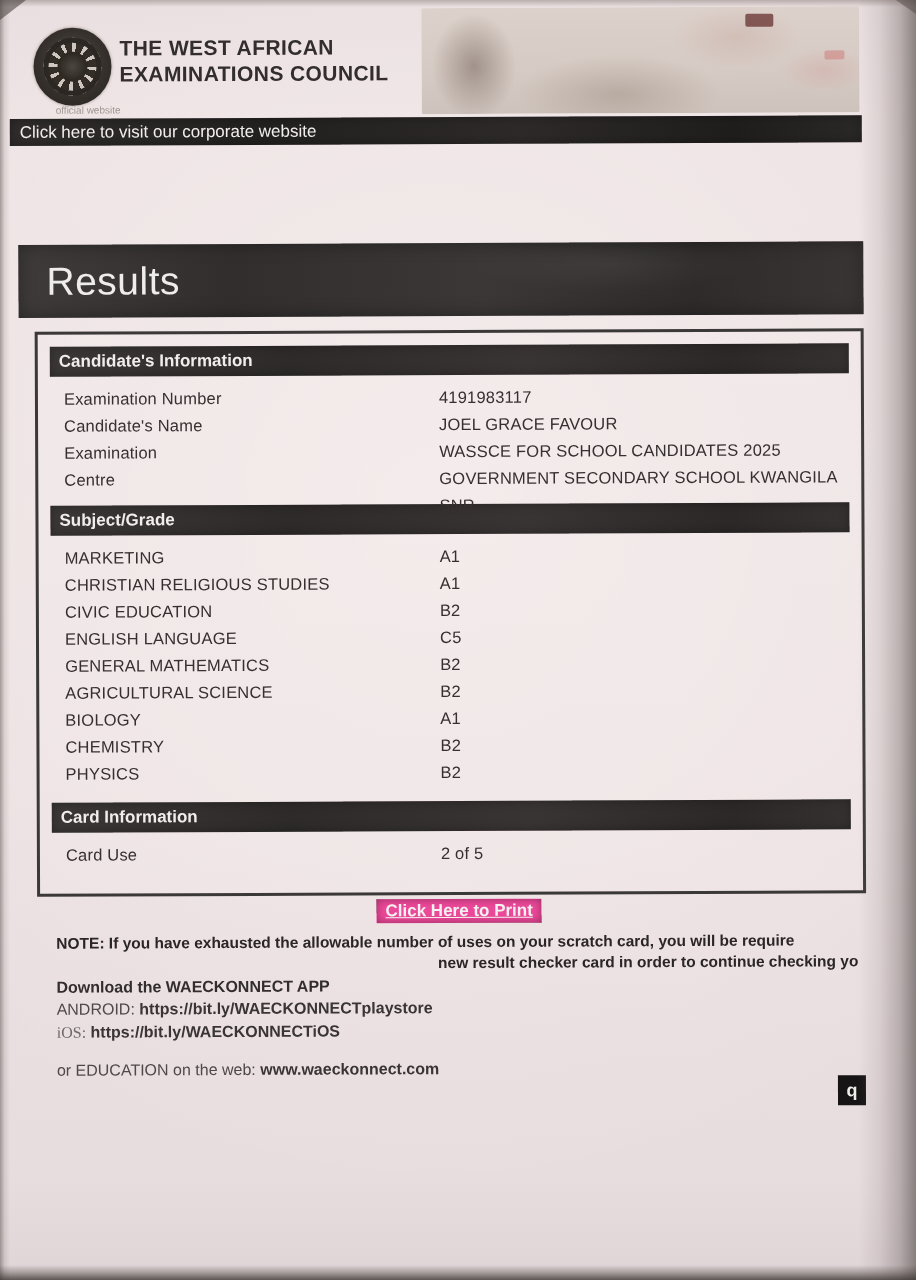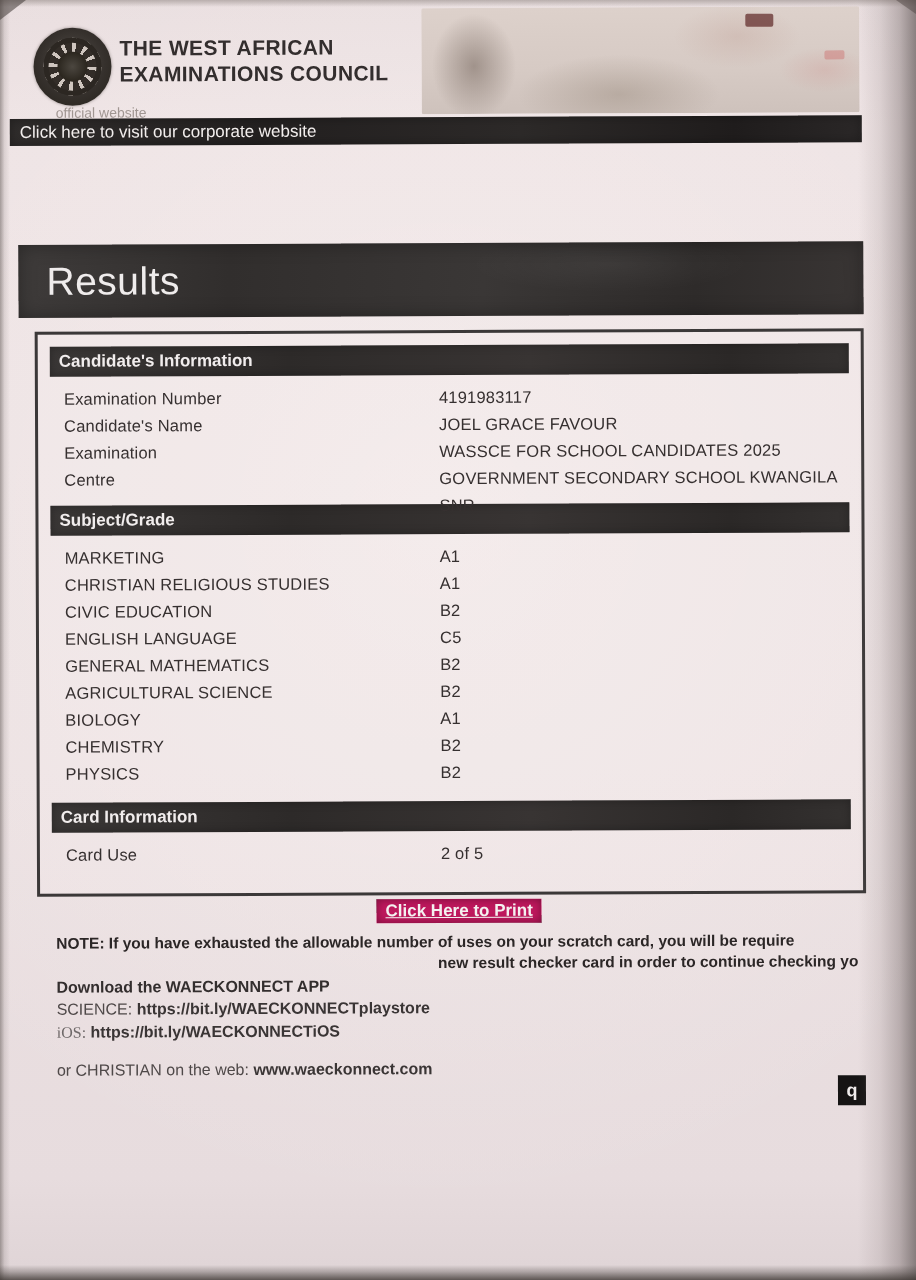--- a/index.html
+++ b/index.html
@@ -41,7 +41,7 @@
     background:radial-gradient(circle,#4c4740 0%,#262119 80%);}
   .org-name{position:absolute;left:122px;top:34px;font-size:21px;line-height:26px;font-weight:800;
     color:#332e2e;letter-spacing:0.4px;}
-  .logo-caption{position:absolute;left:58px;top:103px;font-size:14px;color:#a09692;}
+  .logo-caption{position:absolute;left:58px;top:103px;font-size:10px;color:#a09692;}
 
   .banner{position:absolute;left:424px;top:8px;width:438px;height:106px;border-radius:2px;
     background:

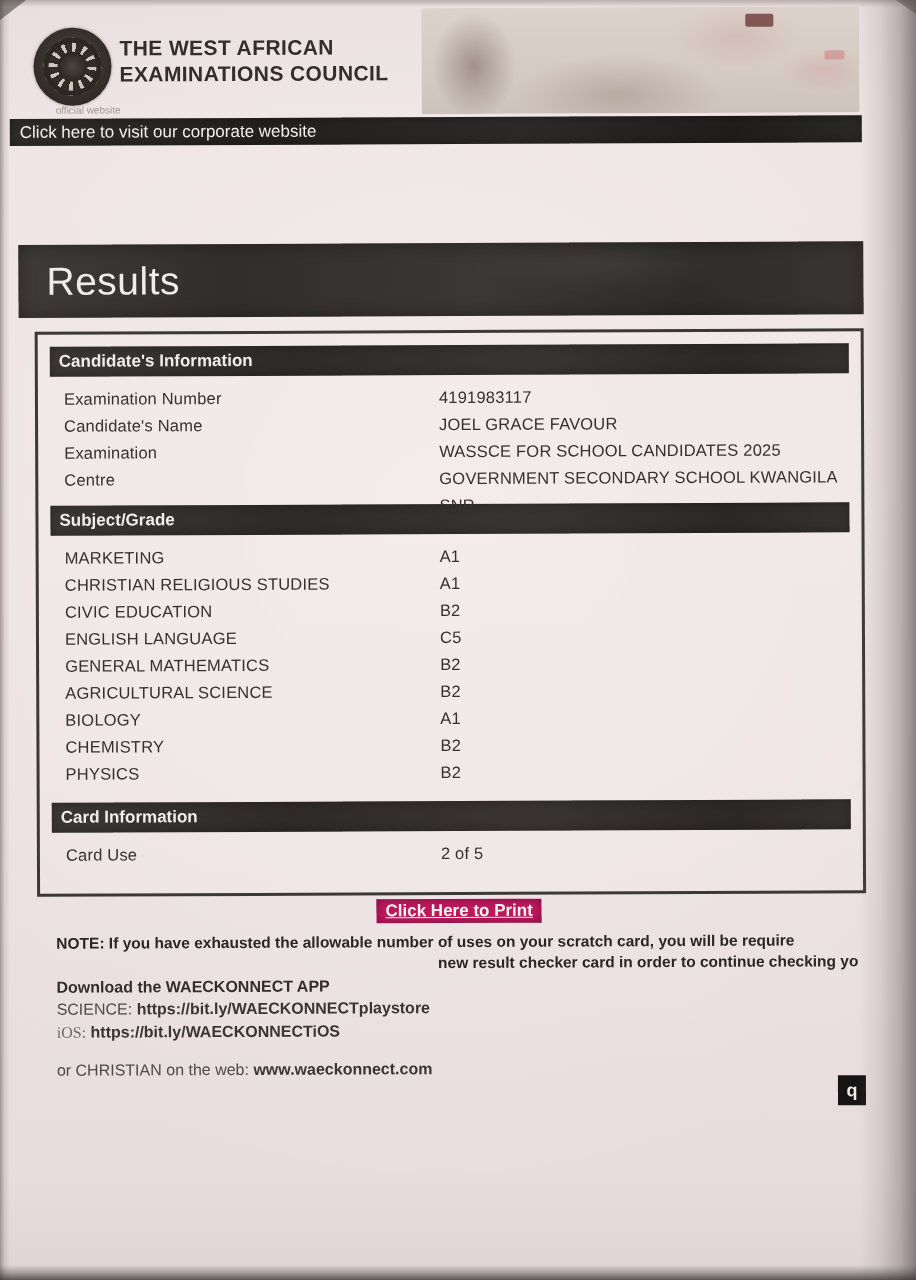--- a/index.html
+++ b/index.html
@@ -80,7 +80,7 @@
 
   
   .print-btn{position:absolute;left:50%;top:899px;transform:translateX(-50%);
-    background:#be185d;color:#f4f1f0;font-size:17px;font-weight:700;text-decoration:underline;
+    background:#ec4899;color:#f4f1f0;font-size:17px;font-weight:700;text-decoration:underline;
     padding:2px 9px;border:none;cursor:pointer;box-shadow:inset 0 0 8px rgba(0,0,0,0.4);}
   .note{position:absolute;left:55px;top:931px;width:802px;font-size:15.5px;font-weight:700;
     color:#2b2626;line-height:21px;}

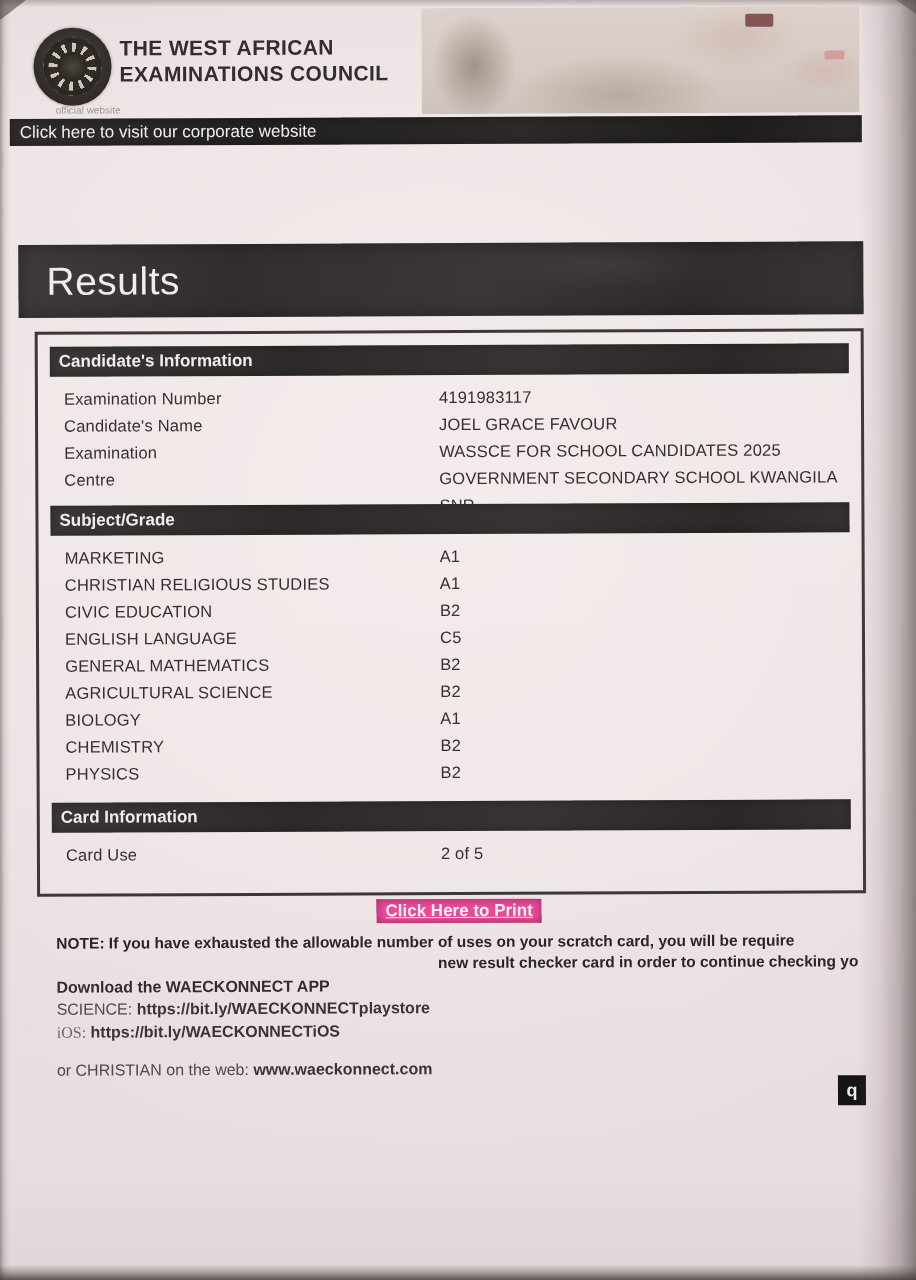--- a/index.html
+++ b/index.html
@@ -205,7 +205,7 @@
   <div class="dl-heading">Download the WAECKONNECT APP</div>
 
   <div class="link-line android-line">
-    <span class="lbl">SCIENCE:</span>
+    <span class="lbl">ANDROID:</span>
     <span> </span>
     <span class="url">https://bit.ly/WAECKONNECTplaystore</span>
   </div>

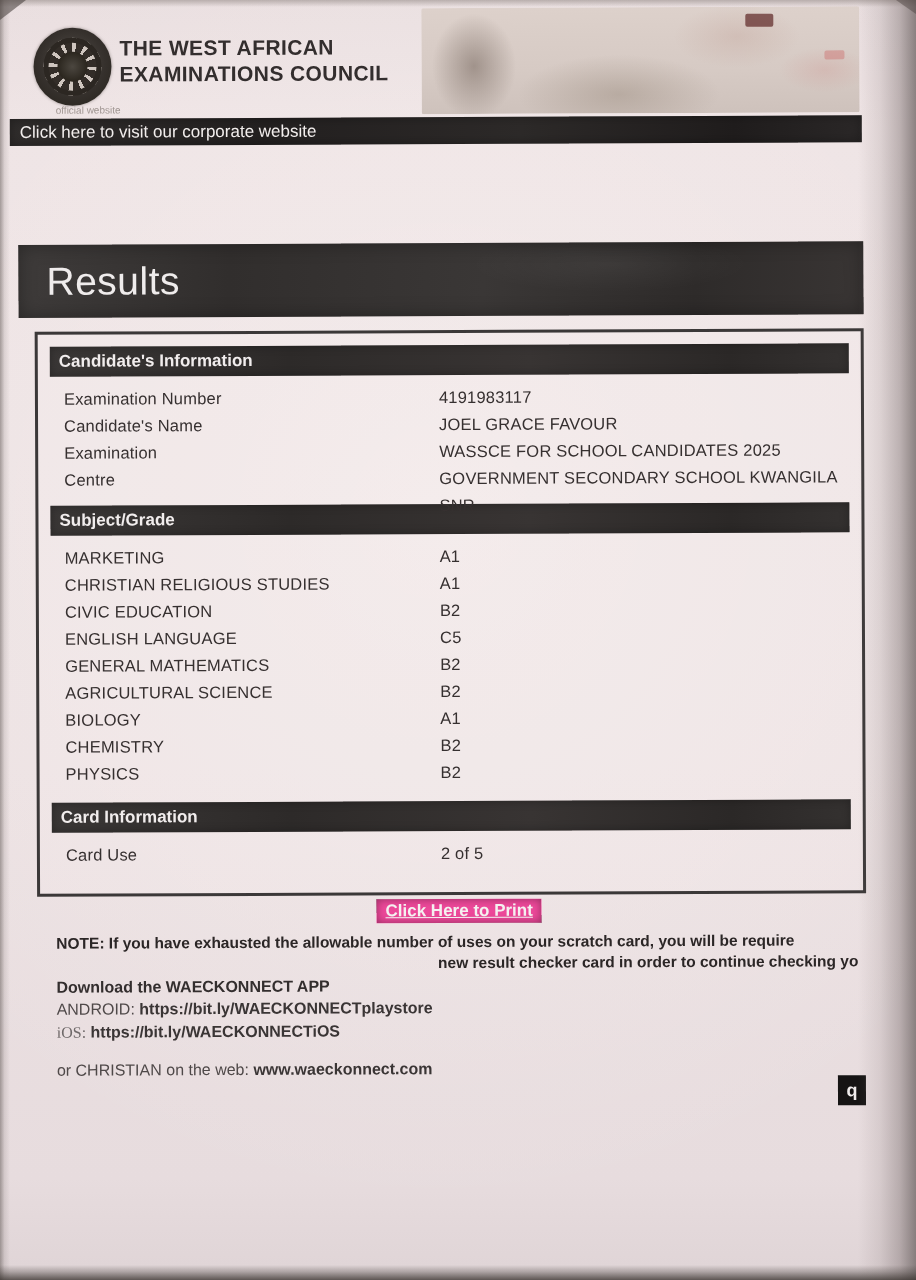--- a/index.html
+++ b/index.html
@@ -217,7 +217,7 @@
   </div>
 
   <div class="link-line register-line">
-    <span class="lbl">or CHRISTIAN on the web:</span>
+    <span class="lbl">or EDUCATION on the web:</span>
     <span> </span>
     <span class="url">www.waeckonnect.com</span>
   </div>

